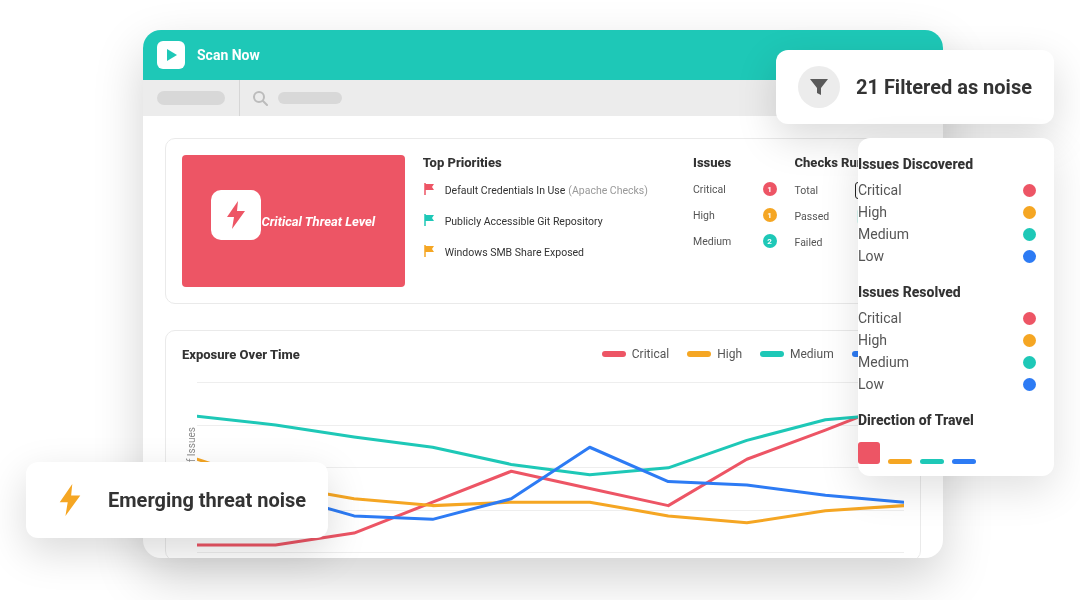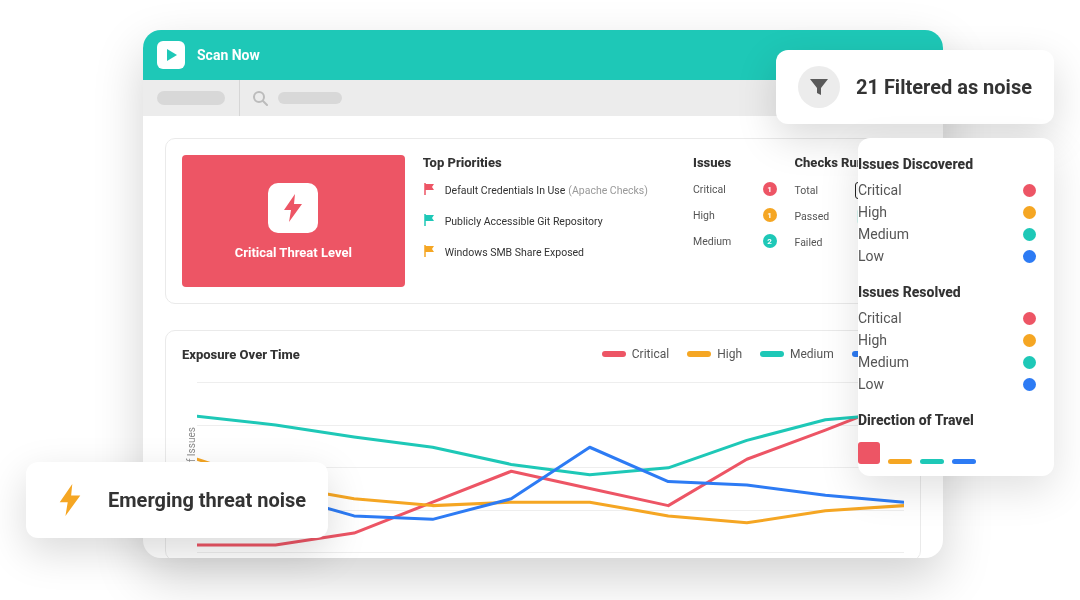--- a/index.html
+++ b/index.html
@@ -52,7 +52,7 @@
 }
 .threat-tile {
   width: 240px; height: 132px; background:#ed5565; border-radius:4px;
-  display:flex; flex-direction:column; align-items:center; justify-content:center;
+  display:flex; flex-direction:row; align-items:center; justify-content:center;font-style:italic;
 }
 .threat-tile .bolt-box {
   width:50px; height:50px; background:#fff; border-radius:10px;

